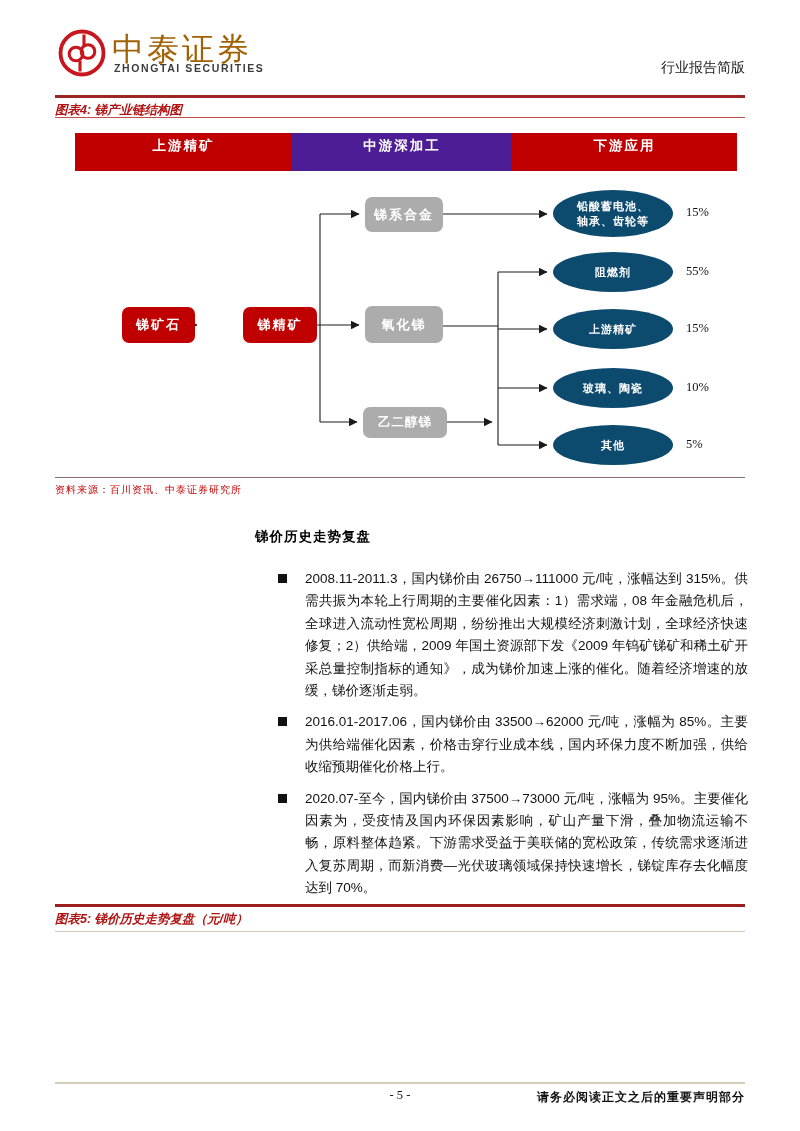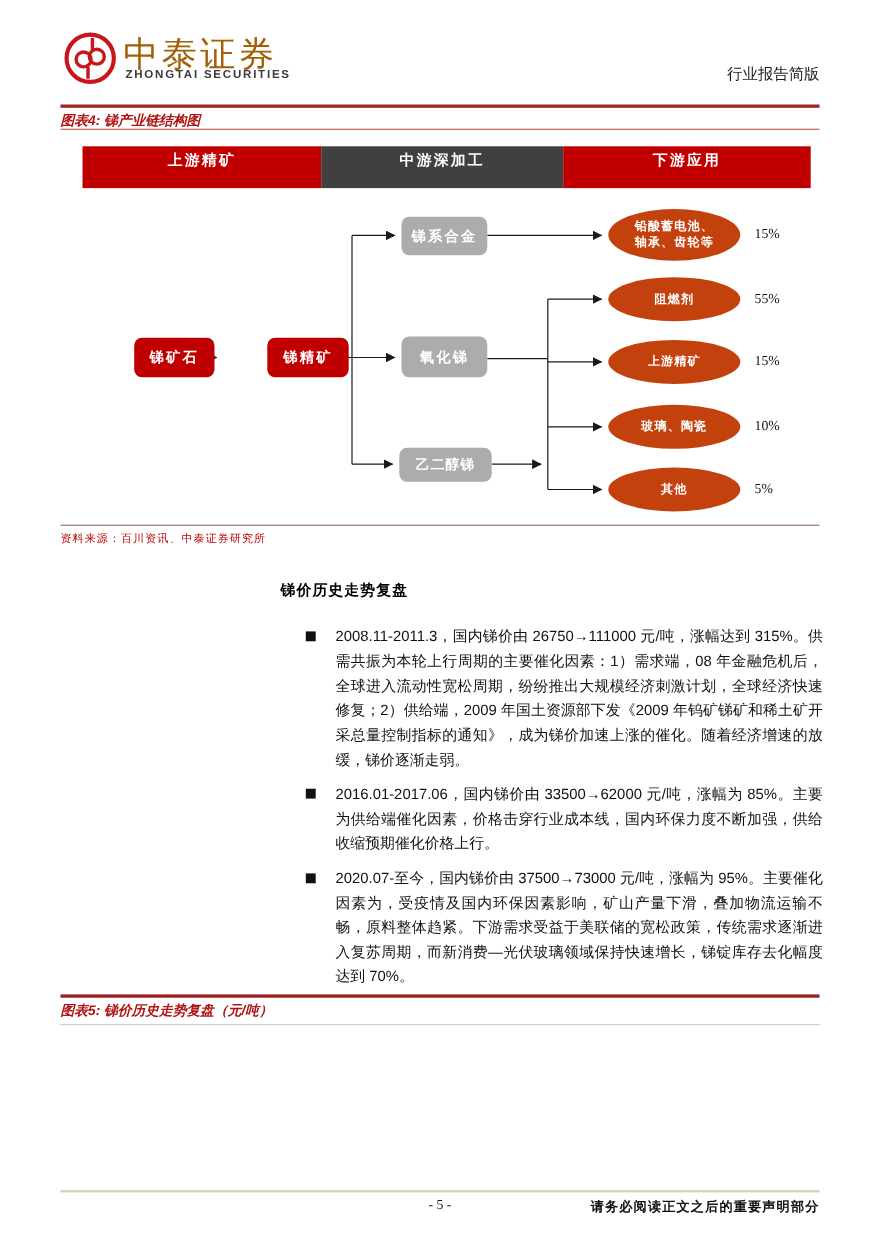--- a/index.html
+++ b/index.html
@@ -32,7 +32,7 @@
   .colbar-seg { position:absolute; top:133px; height:38px; color:#ffffff; font-size:13.5px;
                 font-weight:700; text-align:center; line-height:25px; letter-spacing:2px; }
   .seg-up   { left:75px;  width:217px; background:#c00000; }
-  .seg-mid  { left:292px; width:220px; background:#404040; }
+  .seg-mid  { left:292px; width:220px; background:#4c1d95; }
   .seg-down { left:512px; width:225px; background:#c00000; }
 
   .node { position:absolute; color:#ffffff; font-weight:700; text-align:center;

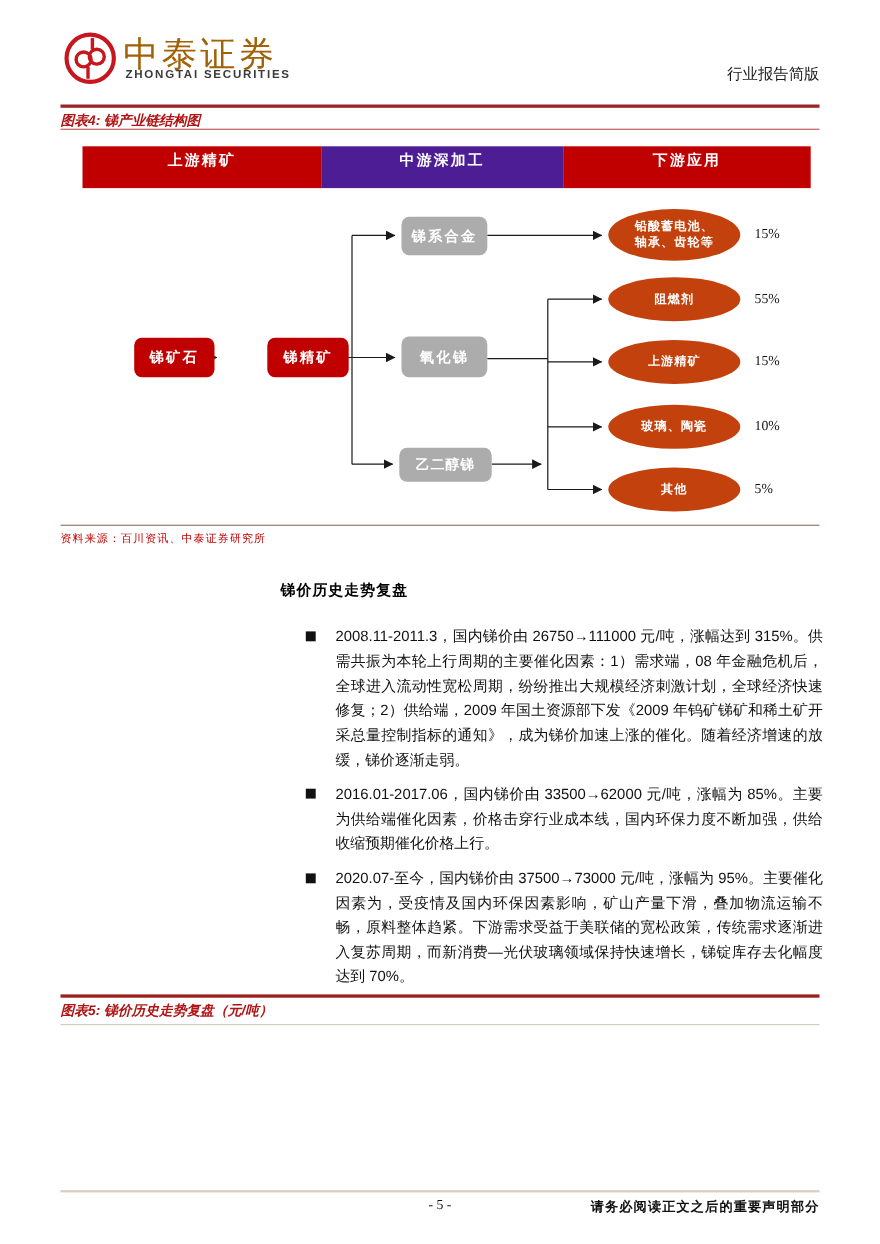--- a/index.html
+++ b/index.html
@@ -46,7 +46,7 @@
   .n-oxide  { left:365px; top:306px; width:78px; height:37px; }
   .n-glycol { left:363px; top:407px; width:84px; height:31px; letter-spacing:1px; font-size:12.5px; }
 
-  .oval { position:absolute; left:553px; width:120px; background:#c2410c; color:#ffffff;
+  .oval { position:absolute; left:553px; width:120px; background:#0c4a6e; color:#ffffff;
           border-radius:50%; display:flex; flex-direction:column; align-items:center;
           justify-content:center; font-size:11px; font-weight:700; line-height:15px;
           letter-spacing:1px; text-align:center; }

